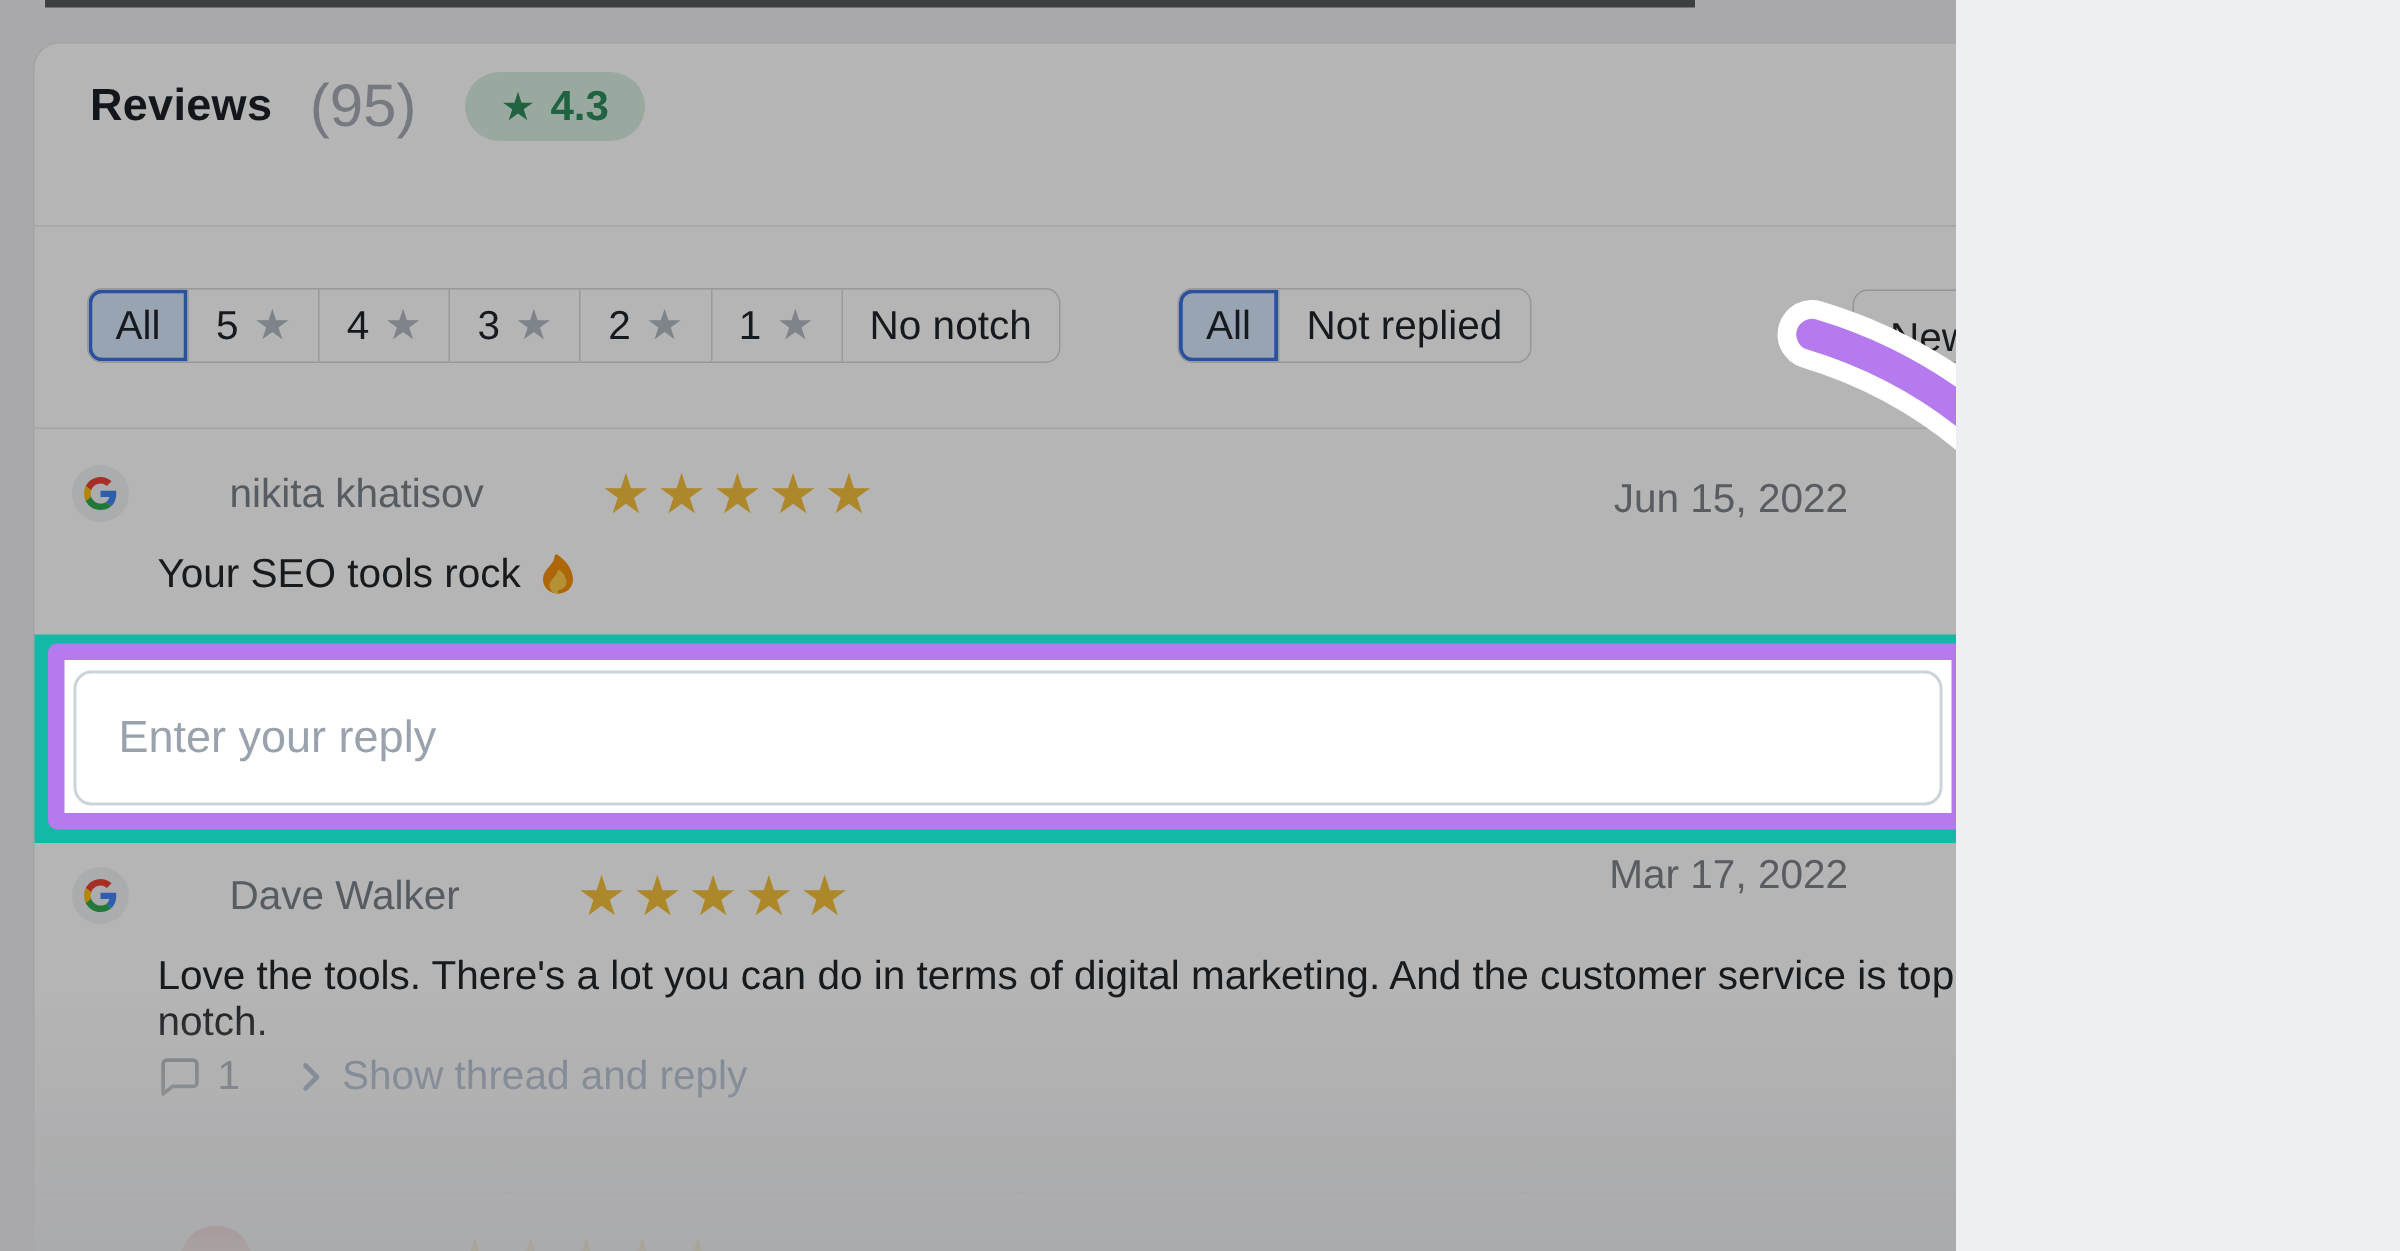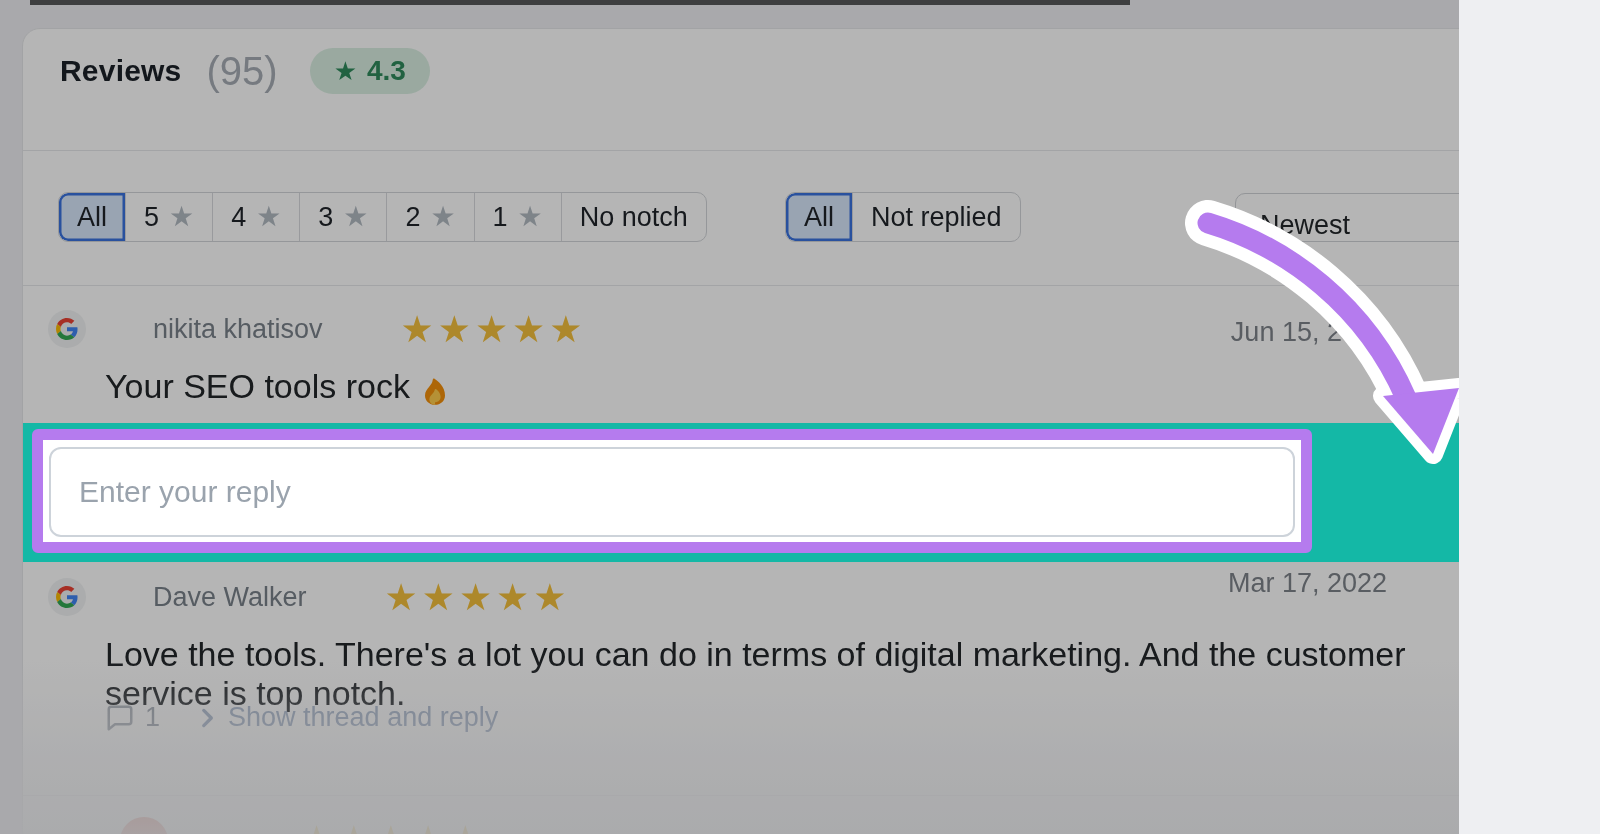--- a/index.html
+++ b/index.html
@@ -5,7 +5,7 @@
   * { margin:0; padding:0; box-sizing:border-box; }
   html,body { background:#eeeff2; }
   body { font-family:"Liberation Sans","DejaVu Sans",sans-serif; }
-  .stage { position:relative; width:1459px; height:834px; overflow:hidden; background:#eeeff2; }
+  .stage { position:relative; width:1304px; height:834px; overflow:hidden; background:#eeeff2; }
 
   
   .top-strip { position:absolute; left:30px; top:0; width:1100px; height:5px; background:#58595b; z-index:1; }

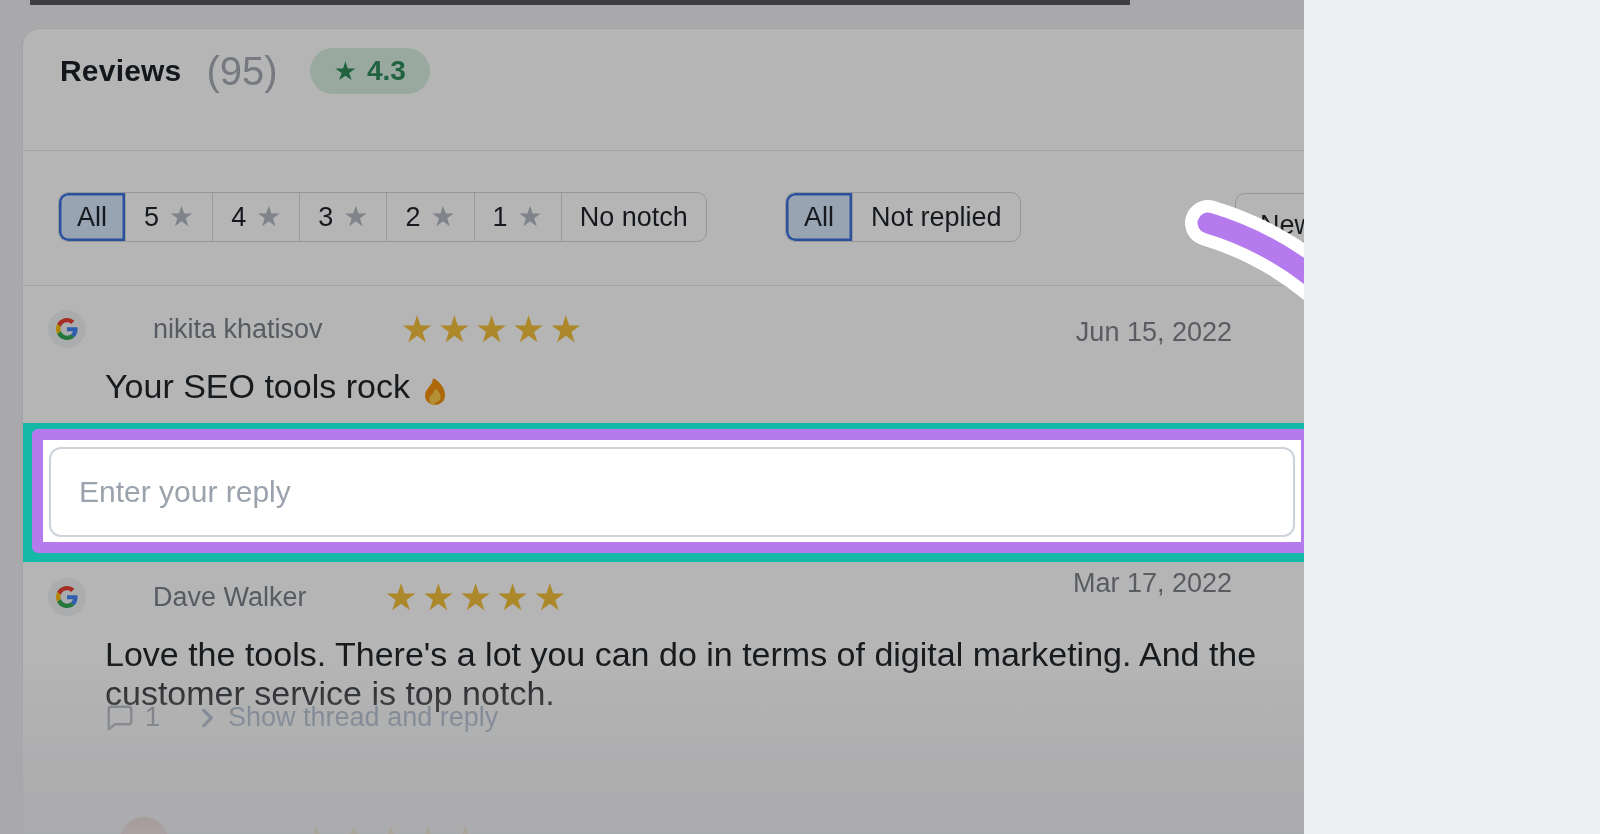--- a/index.html
+++ b/index.html
@@ -54,8 +54,8 @@
   .rev-date { position:absolute; right:72px; font-size:27px; color:#7e838a; z-index:2; }
   .rev-date.r1 { top:317px; }
   .rev-date.r2 { top:568px; }
-  .rev-text { position:absolute; left:105px; font-size:34px; color:#22262a; z-index:2; display:flex;
-              align-items:flex-end; gap:10px; }
+  .rev-text { position:absolute; left:105px; font-size:27px; color:#22262a; z-index:2; display:flex;
+              align-items:flex-start; gap:10px; }
   .rev-text.r1 { top:367px; }
   .rev-text.r2 { top:635px; }
   .flame { width:30px; height:30px; }

